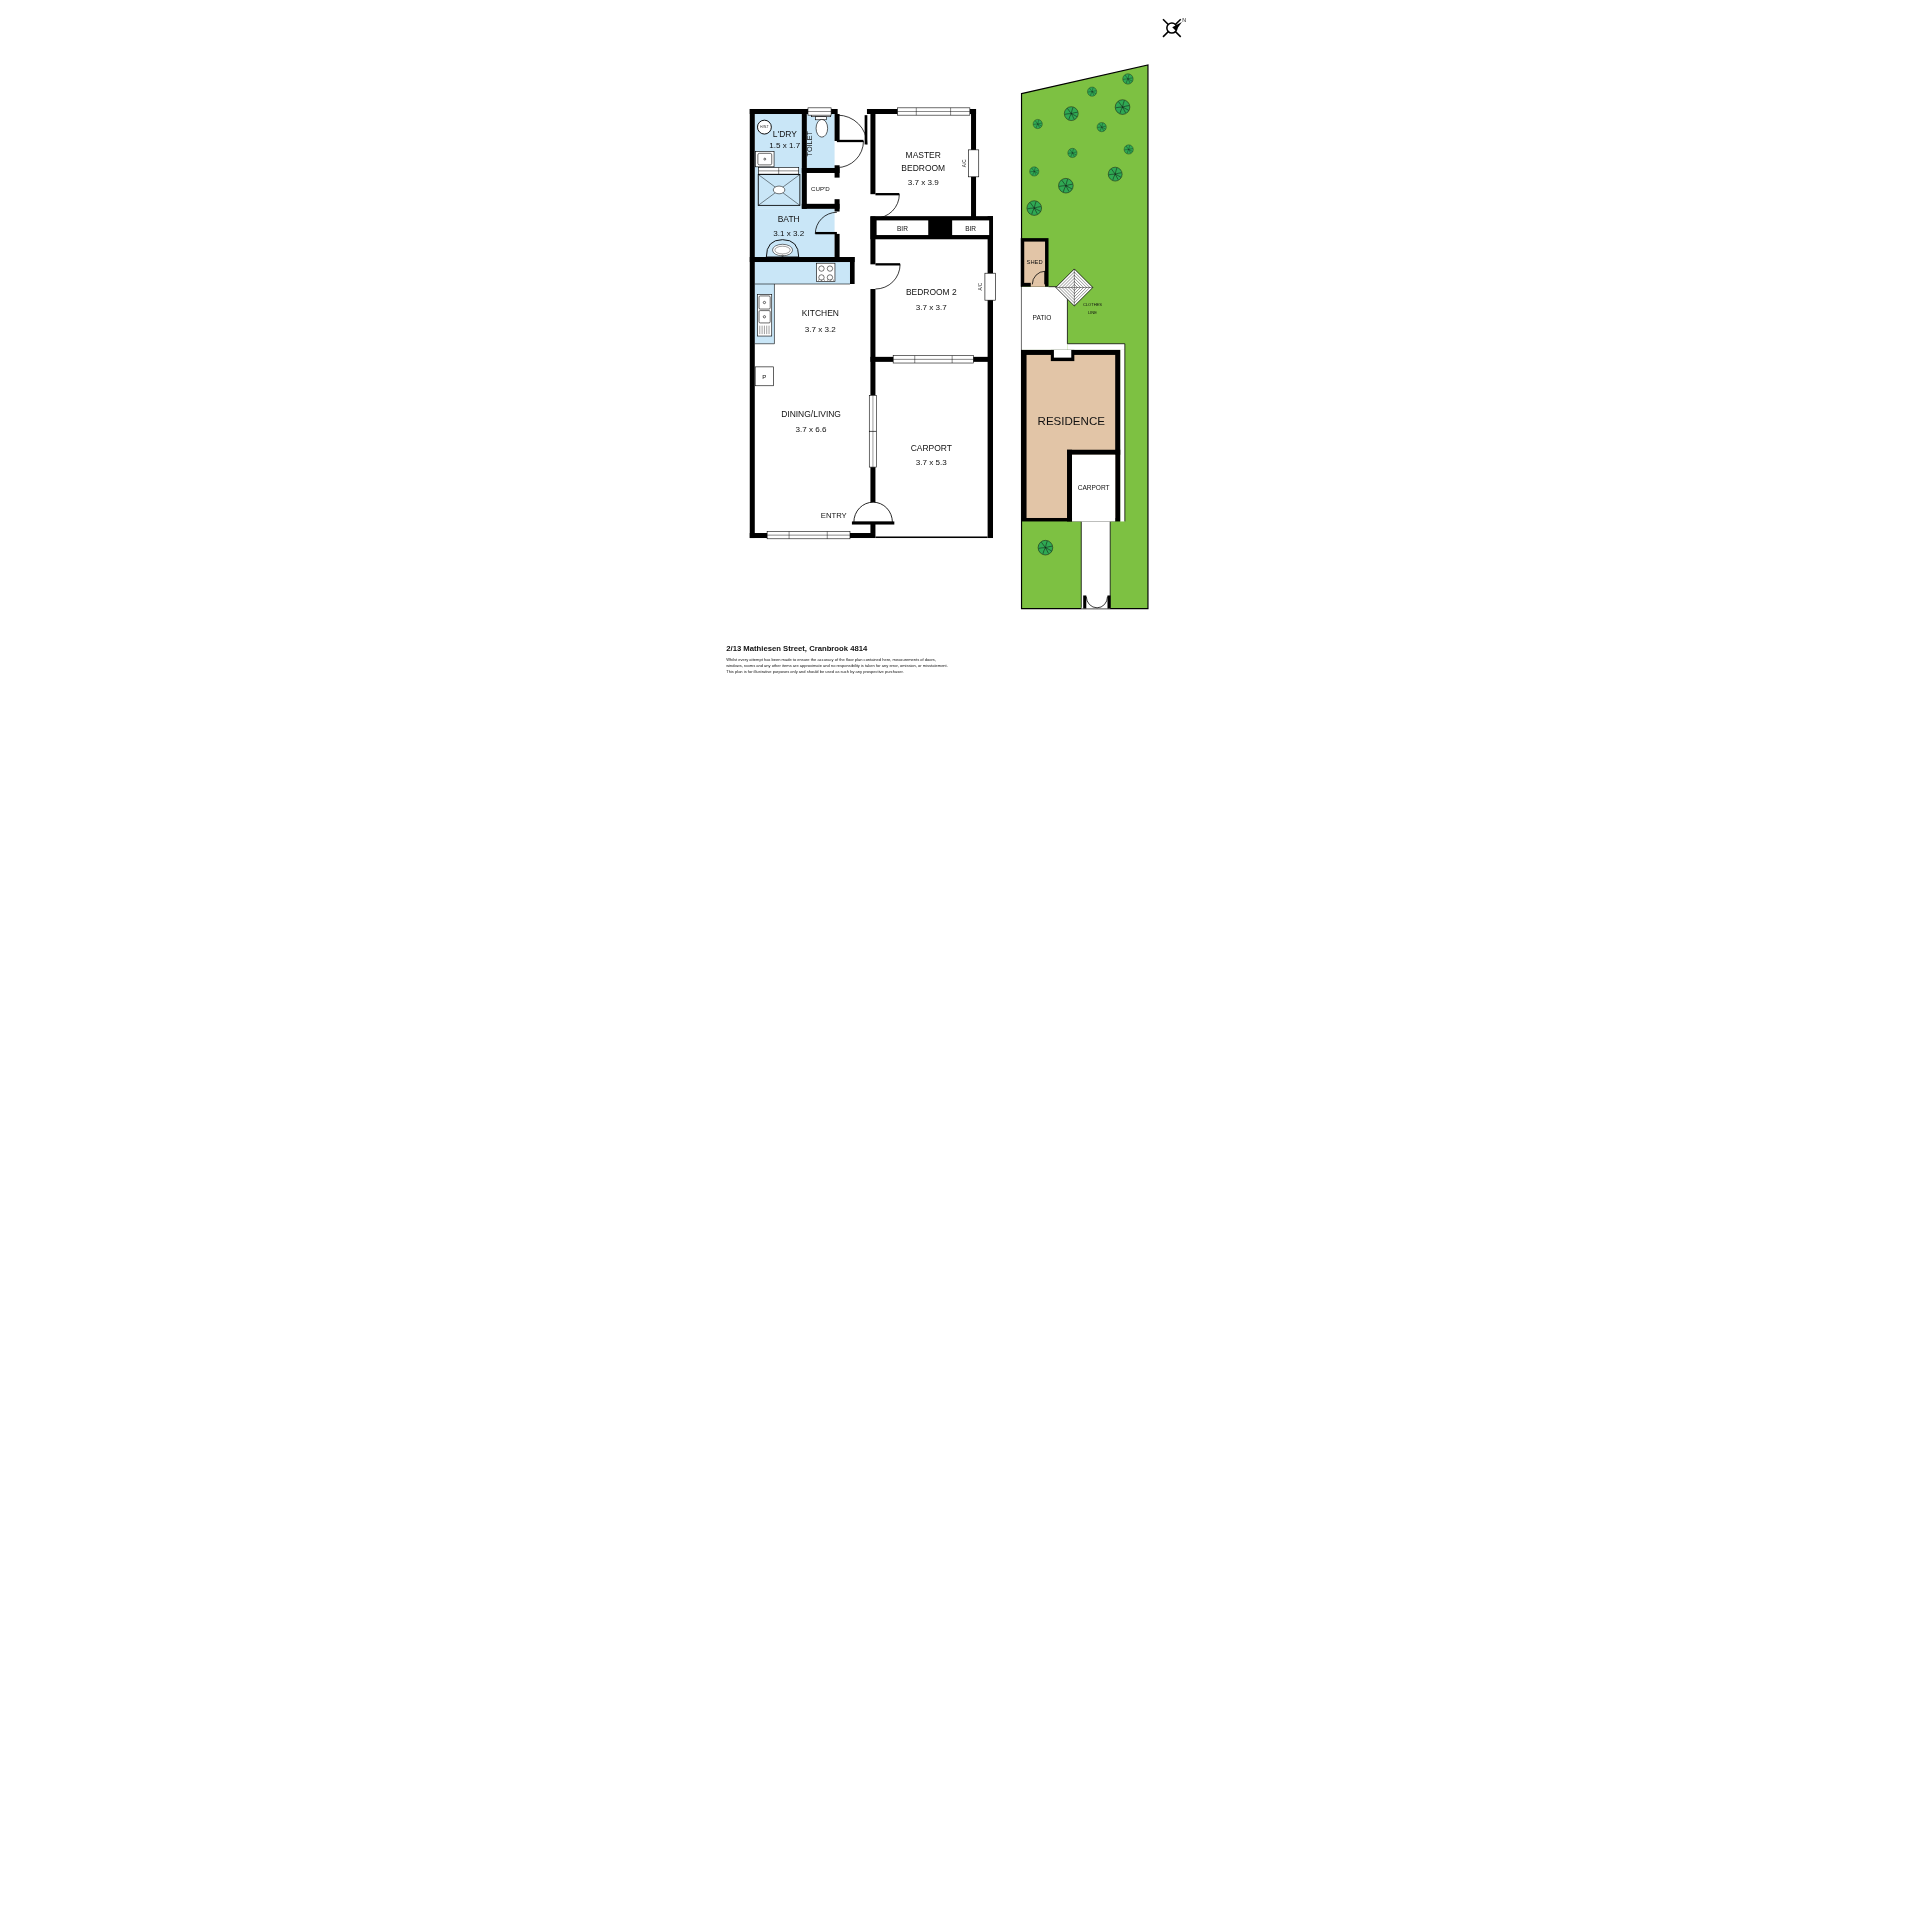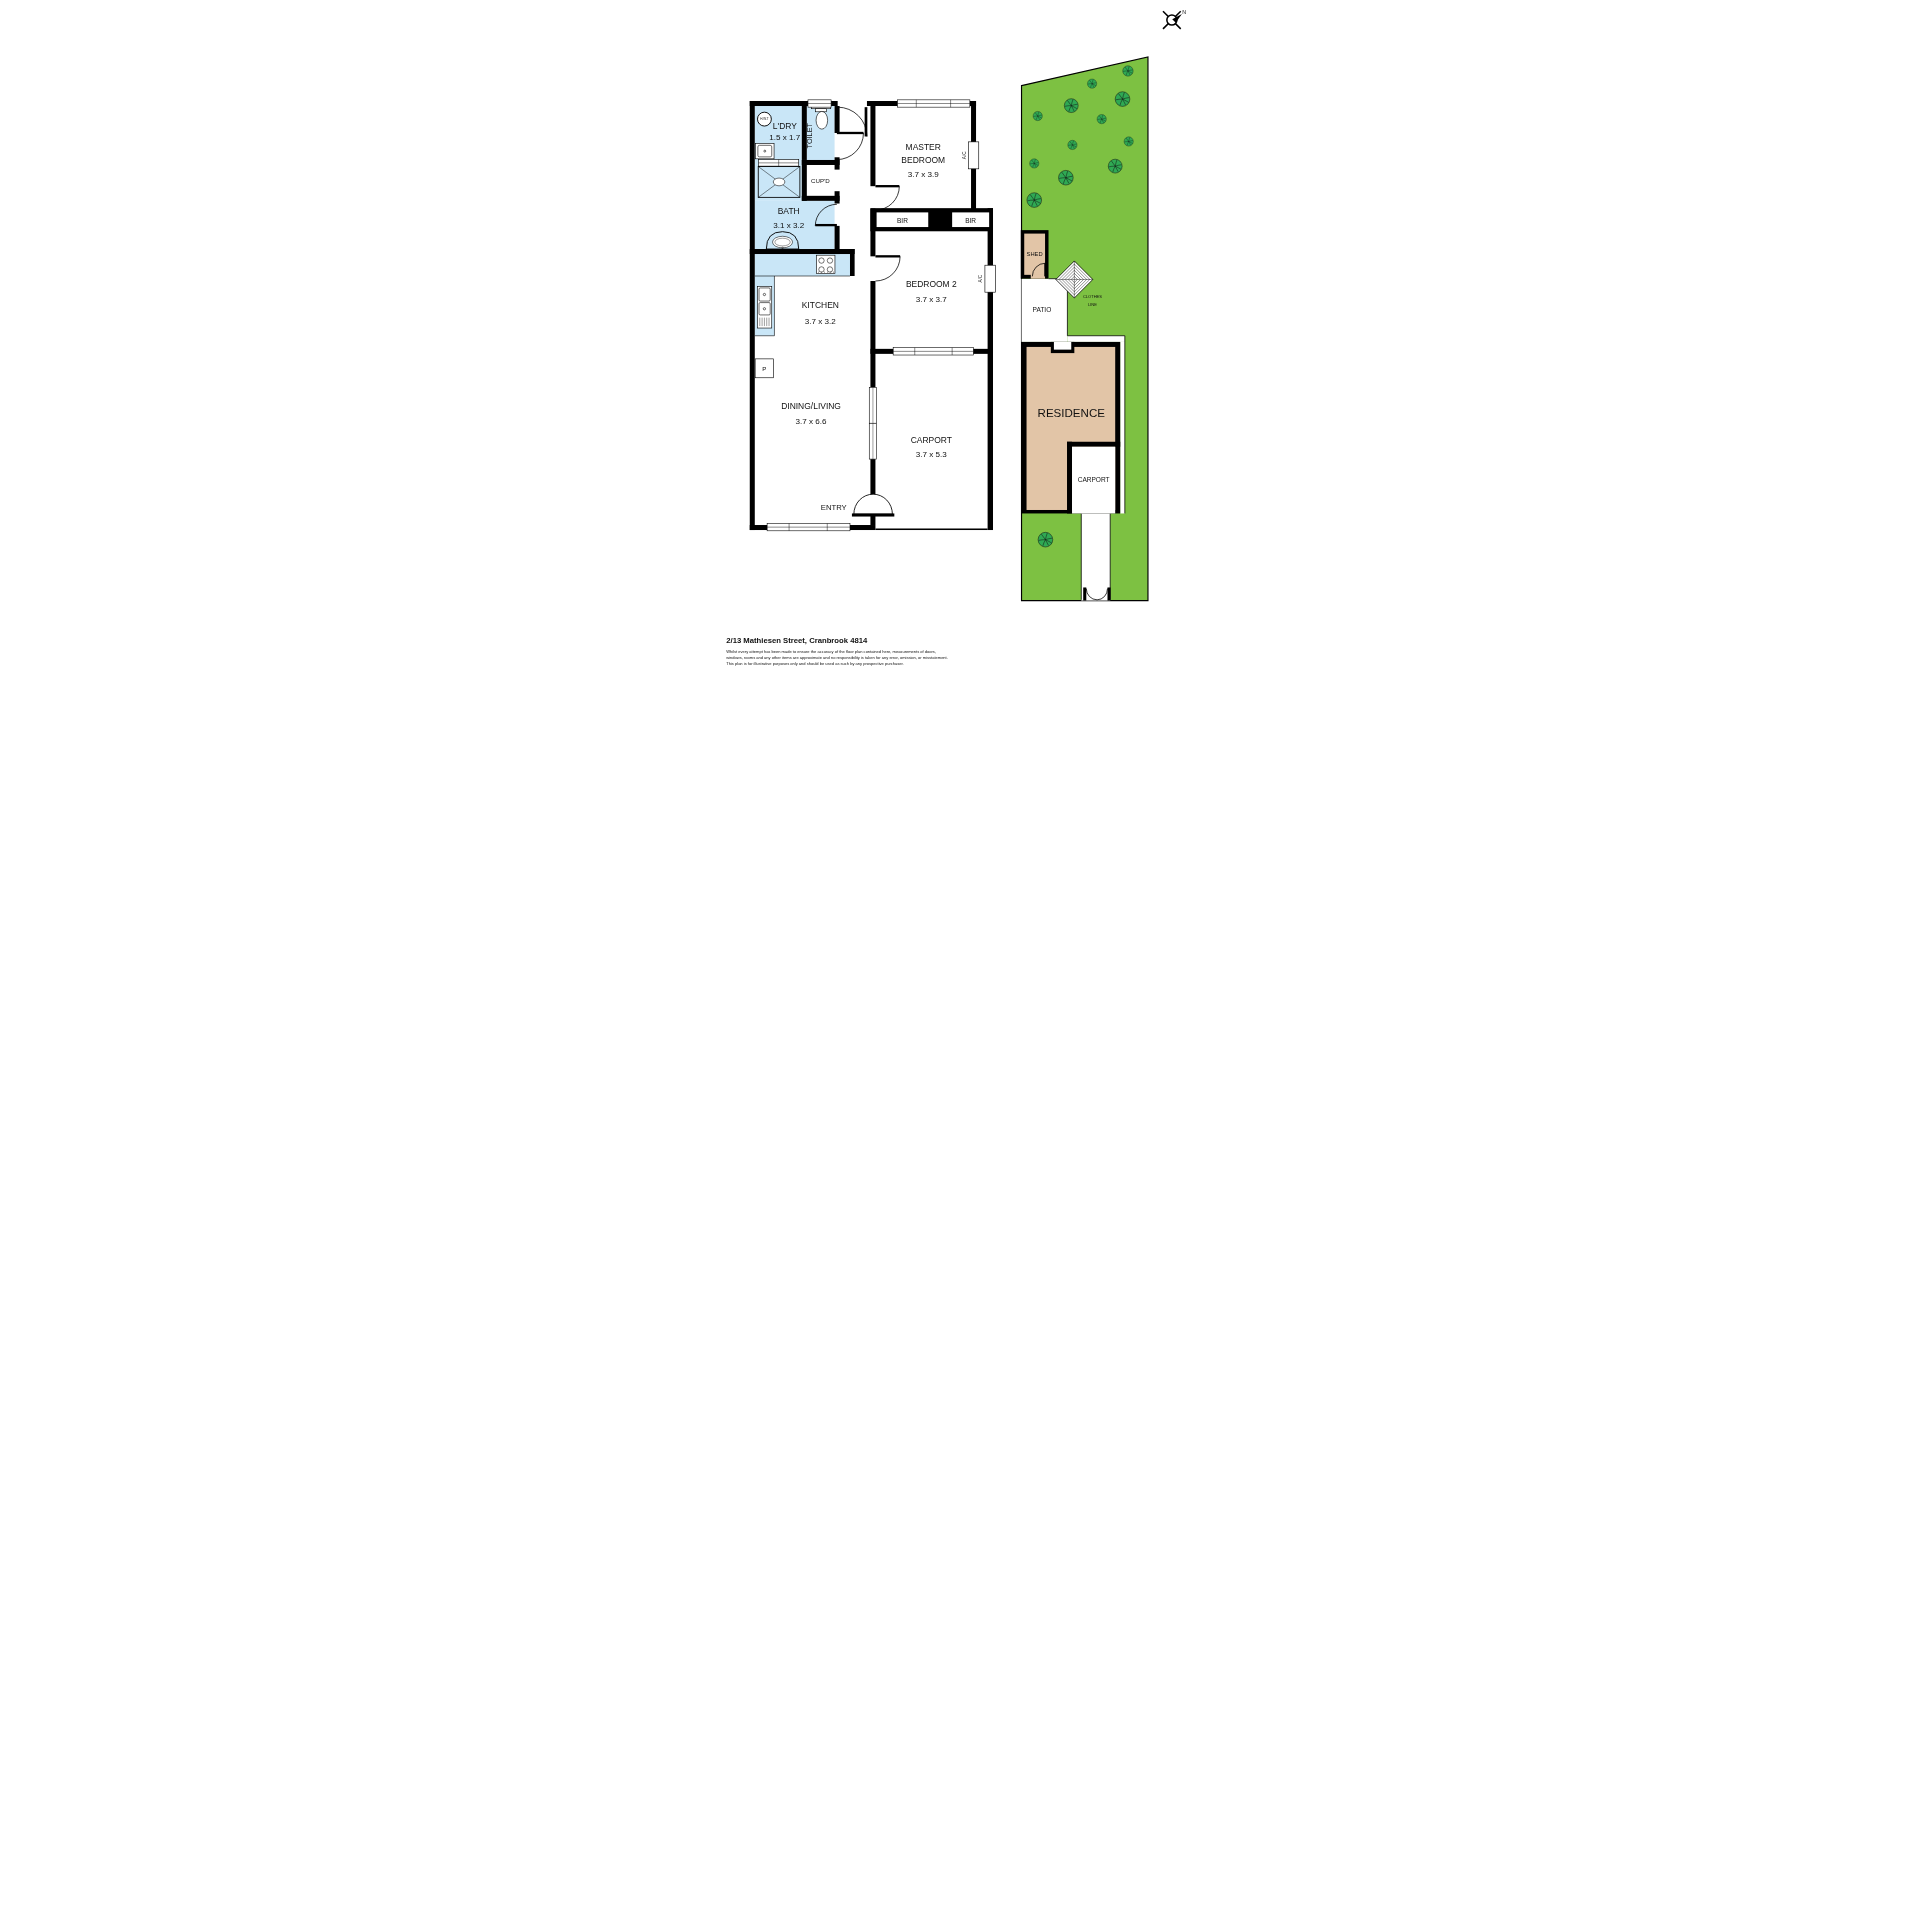--- a/index.html
+++ b/index.html
@@ -3,7 +3,7 @@
 <meta charset="utf-8">
 <style>
   html,body{margin:0;padding:0;background:#ffffff;}
-  .page{width:100%;max-width:478px;margin:0 auto;}
+  .page{width:100%;max-width:478px;margin:8px auto;}
   svg{display:block;width:100%;height:auto;font-family:"Liberation Sans",sans-serif;}
   .rm{font-size:22px;fill:#111;}
   .dm{font-size:21px;fill:#111;}

